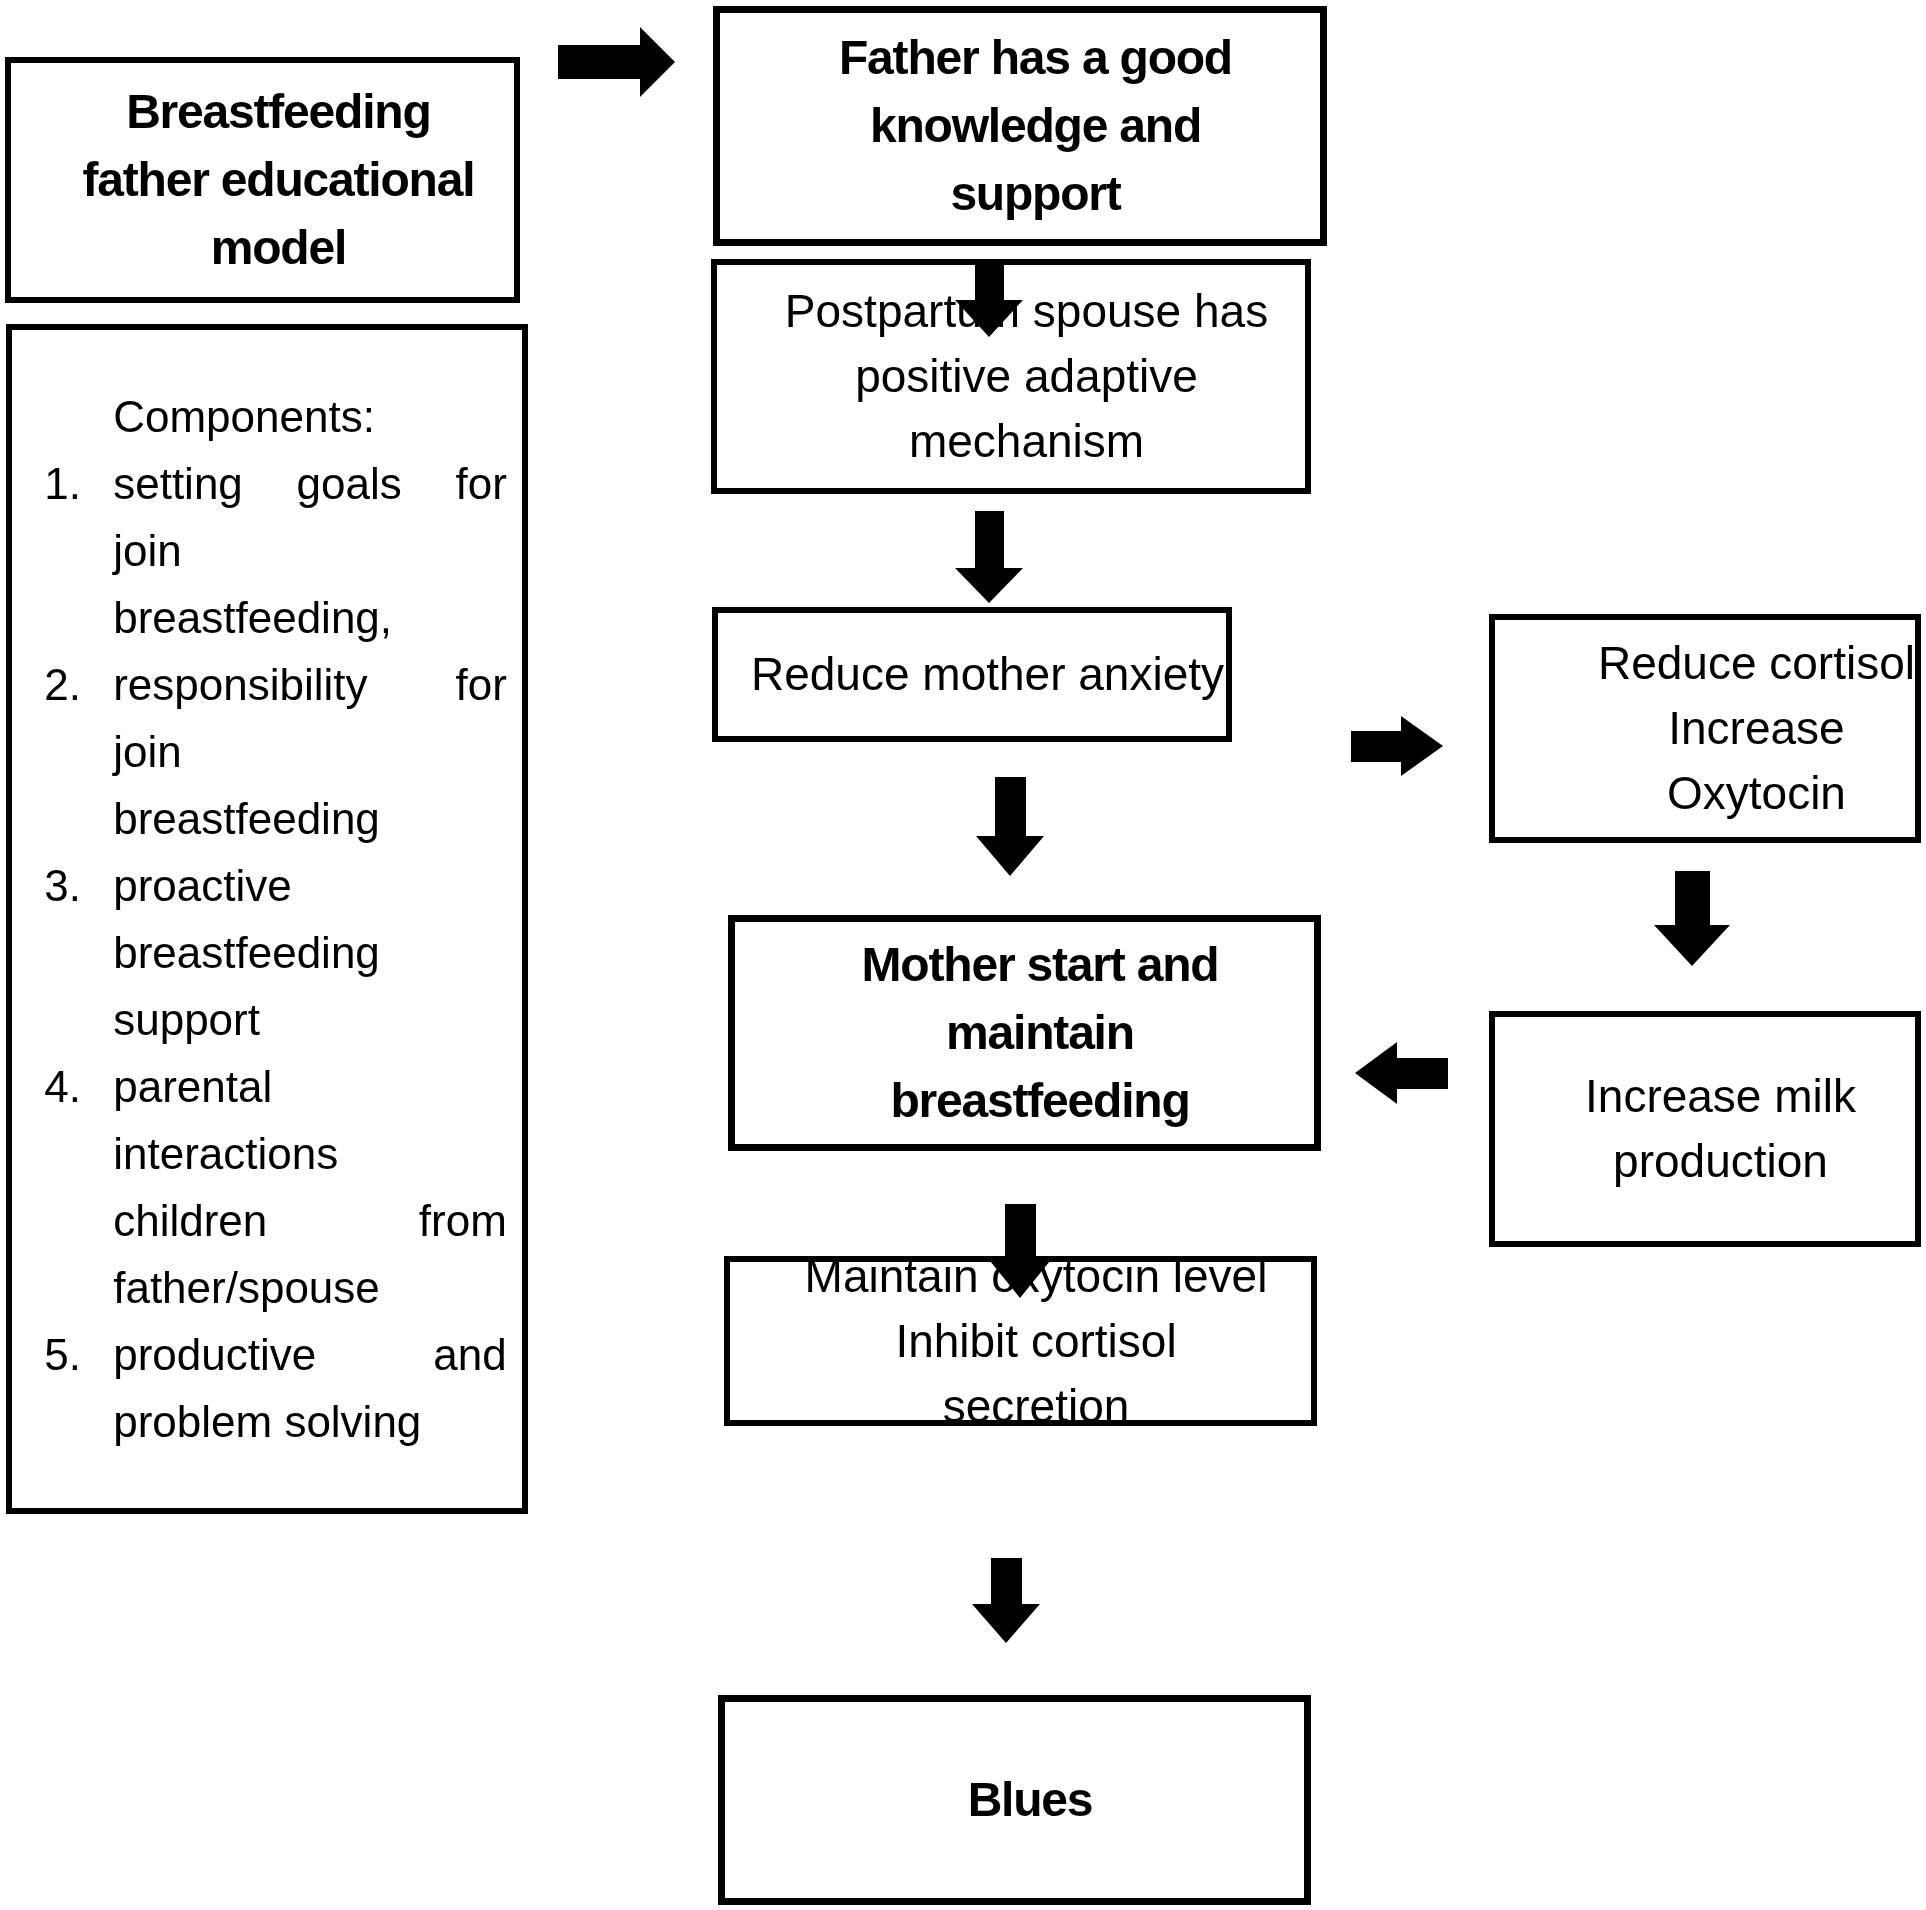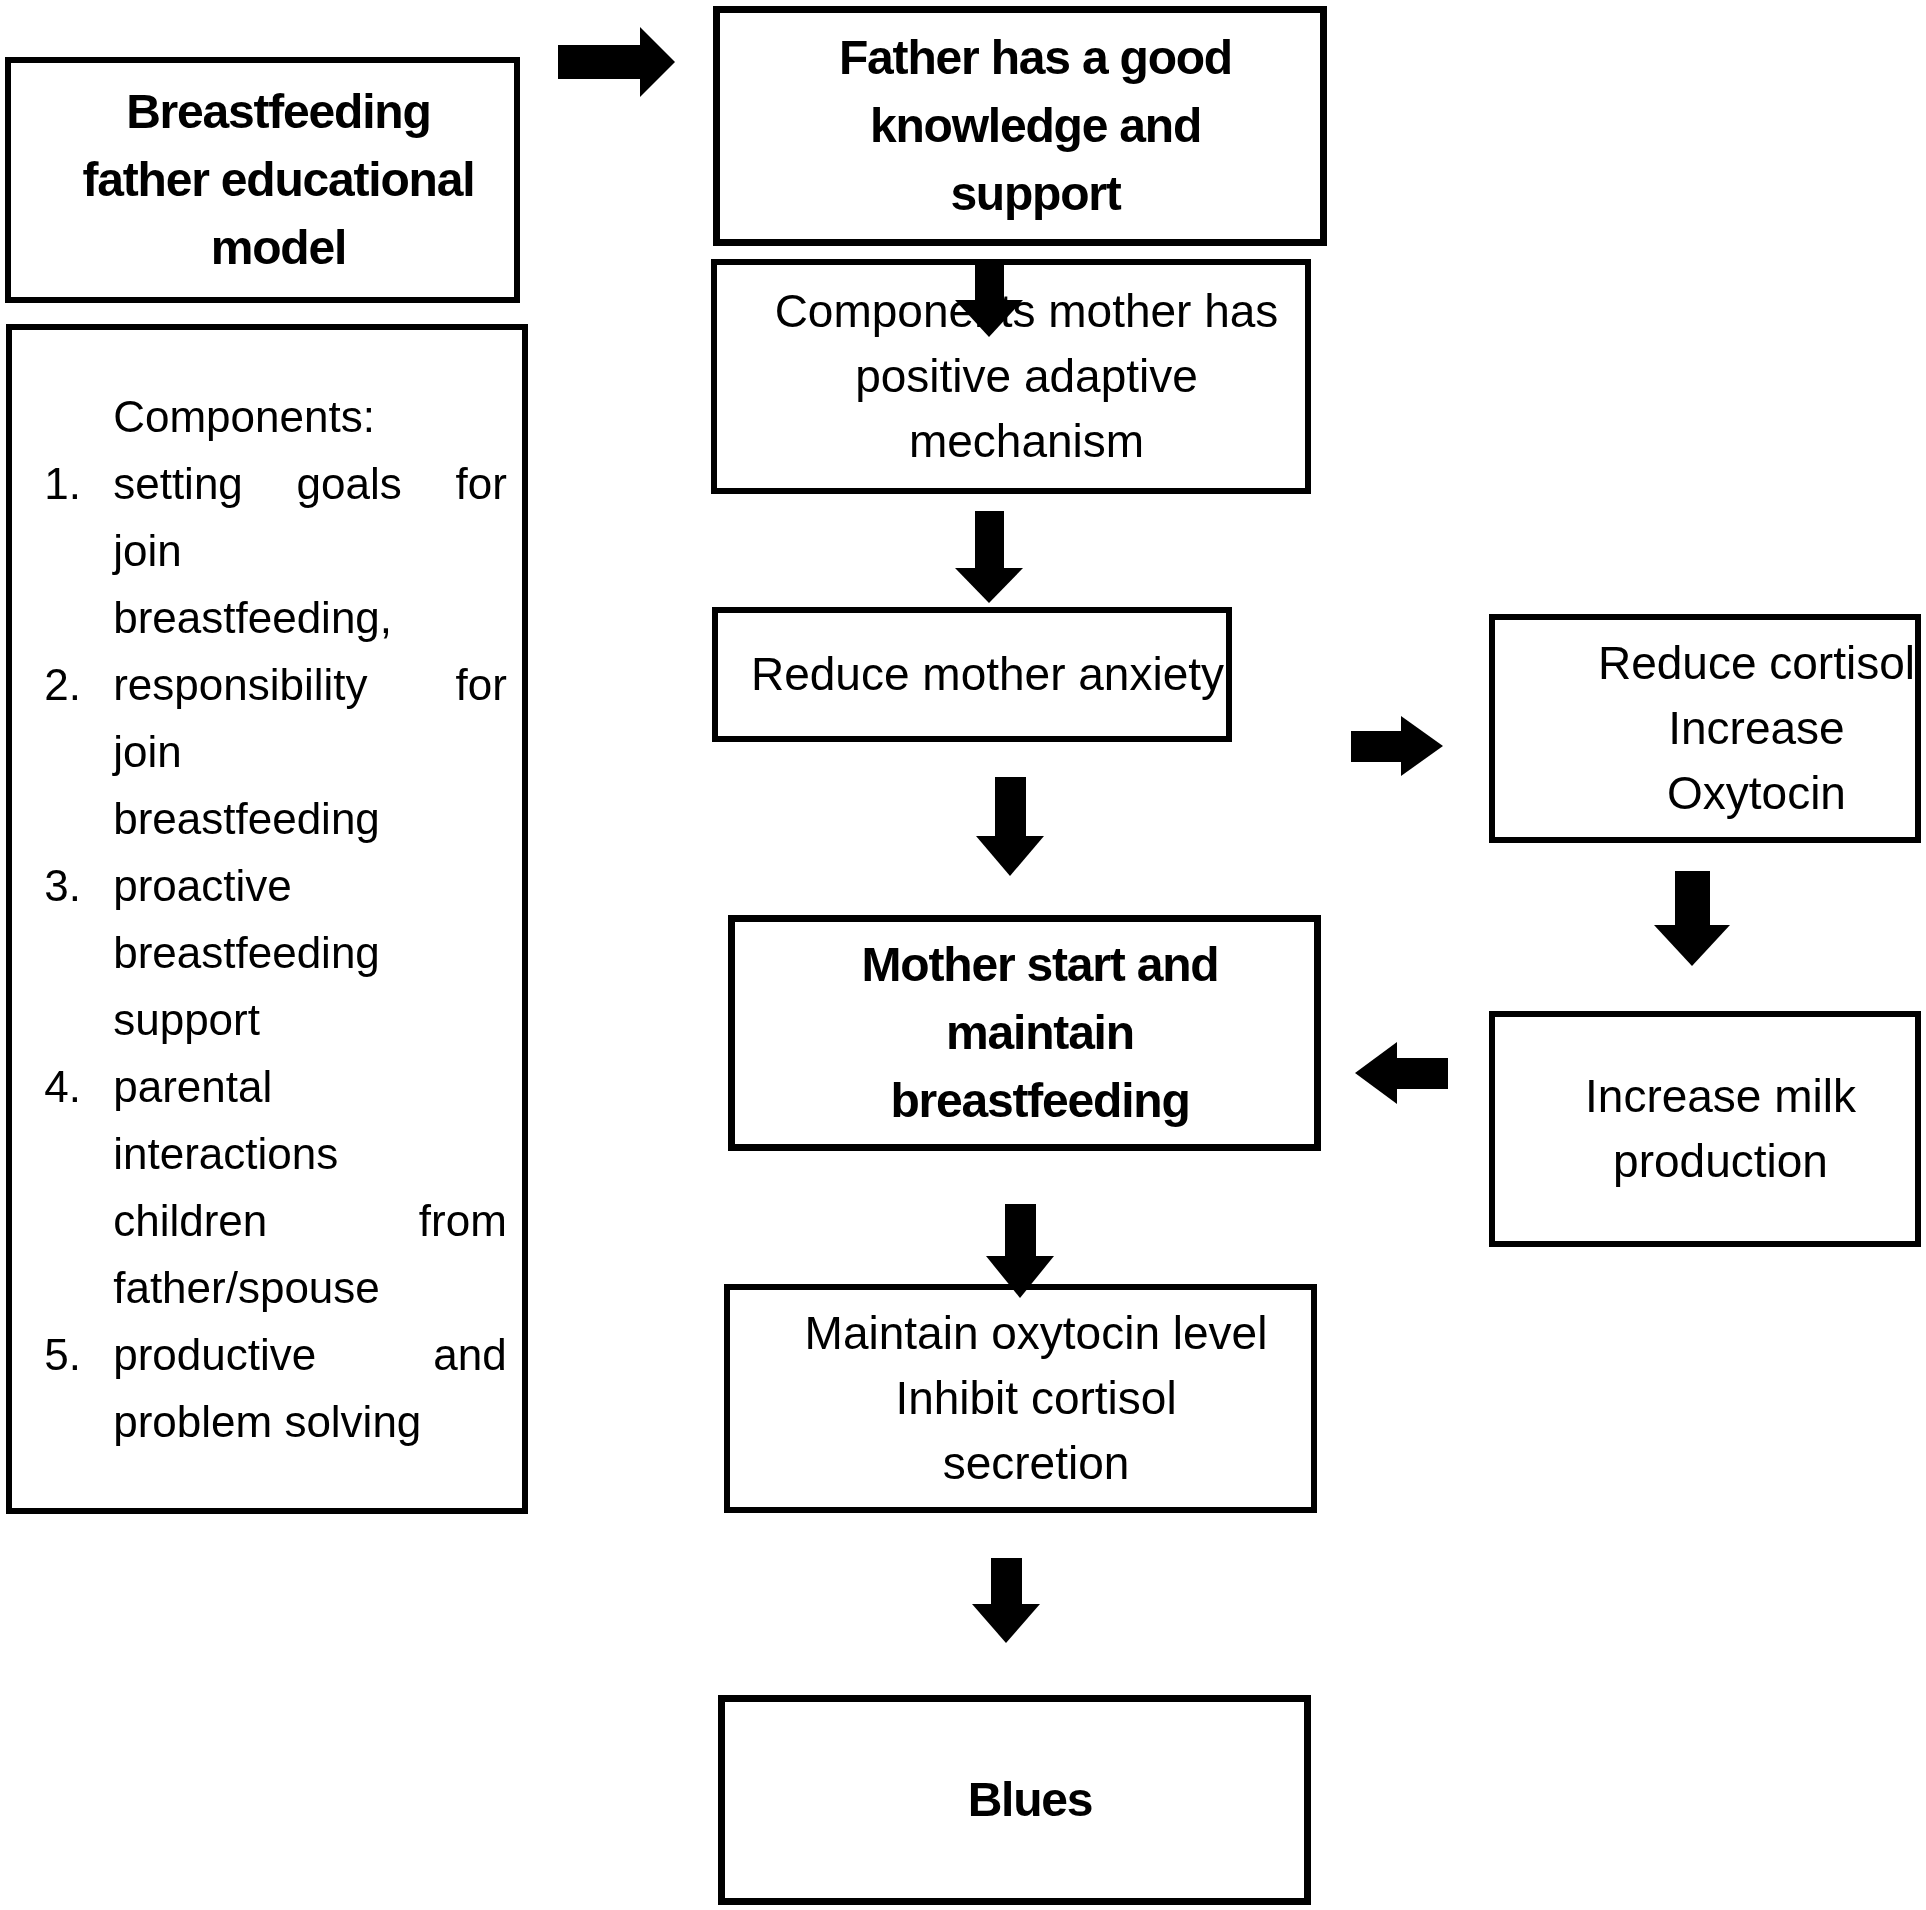--- a/index.html
+++ b/index.html
@@ -103,7 +103,7 @@
 
   <div class="box" style="left:711px;top:259px;width:600px;height:235px;">
     <div>
-        <div>Components mother has</div>
+        <div>Postpartum spouse has</div>
         <div>positive adaptive</div>
         <div>mechanism</div>
       </div>

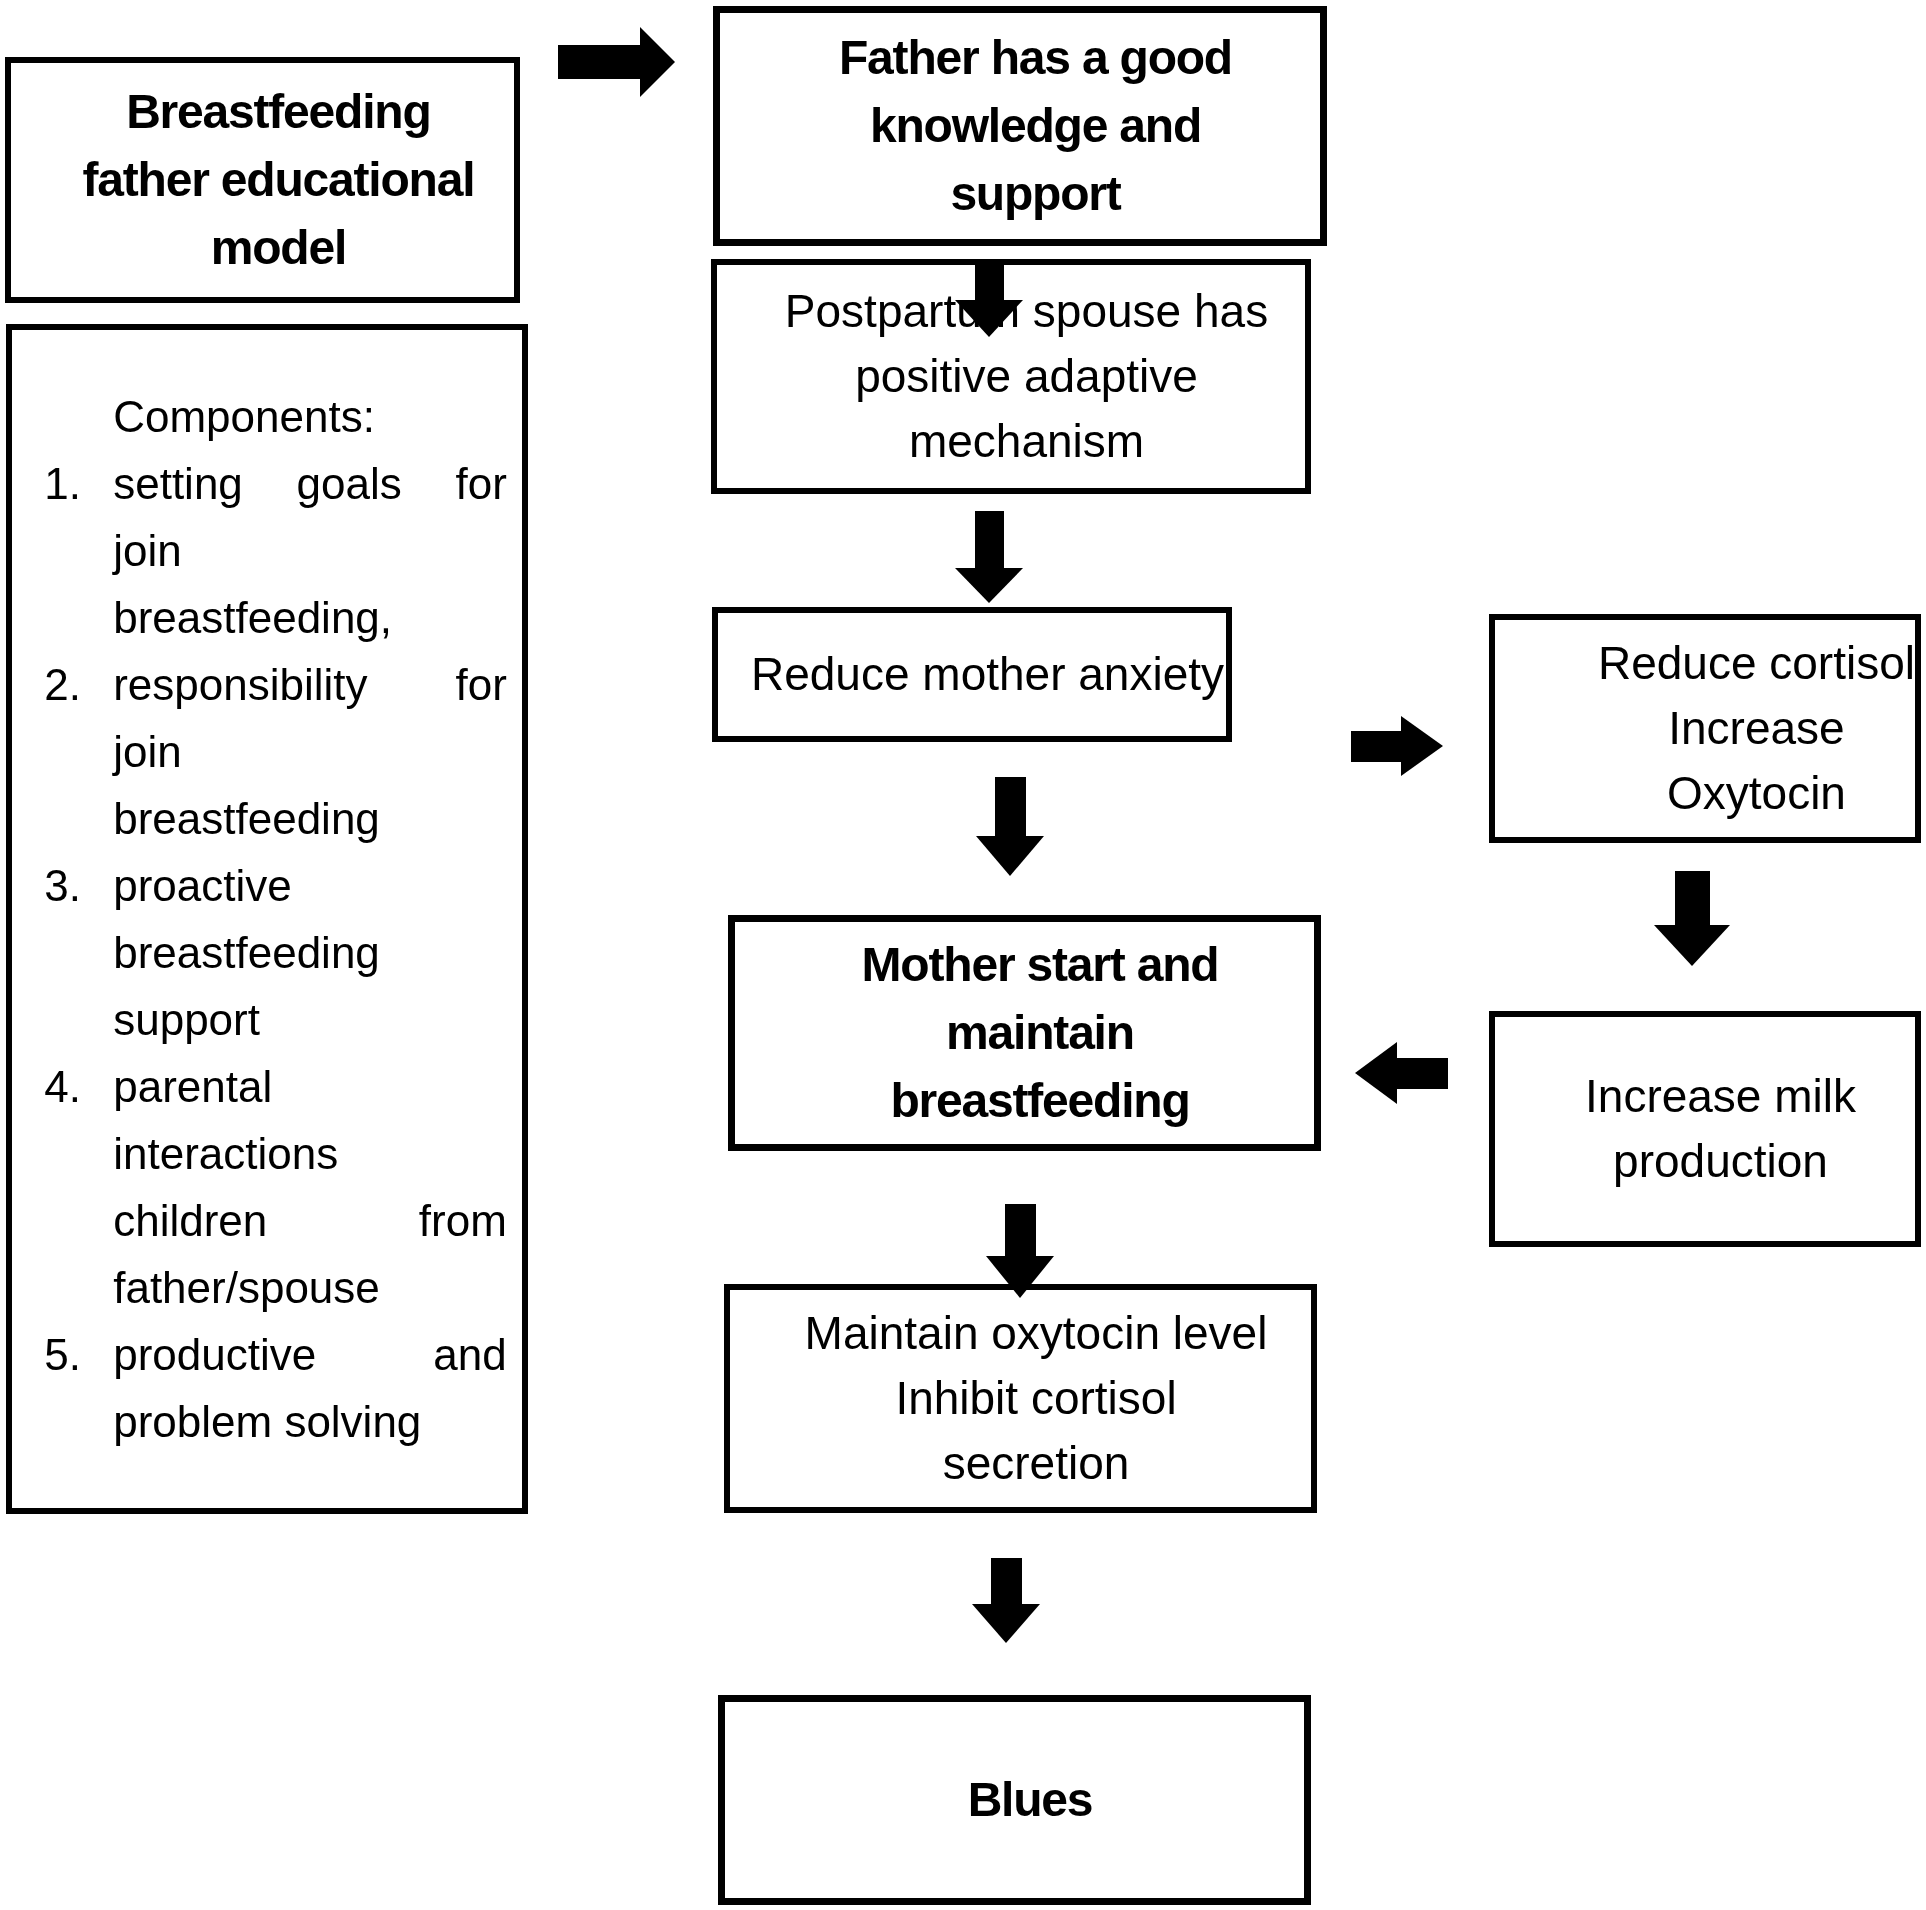--- a/index.html
+++ b/index.html
@@ -123,7 +123,7 @@
       </div>
   </div>
 
-  <div class="box" style="left:724px;top:1284px;width:593px;height:229px;">
+  <div class="box" style="left:724px;top:1256px;width:593px;height:170px;">
     <div>
         <div>Maintain oxytocin level</div>
         <div>Inhibit cortisol</div>

